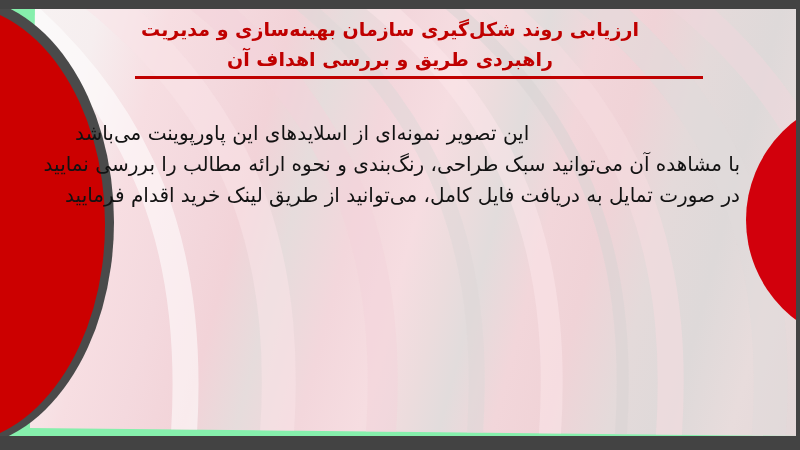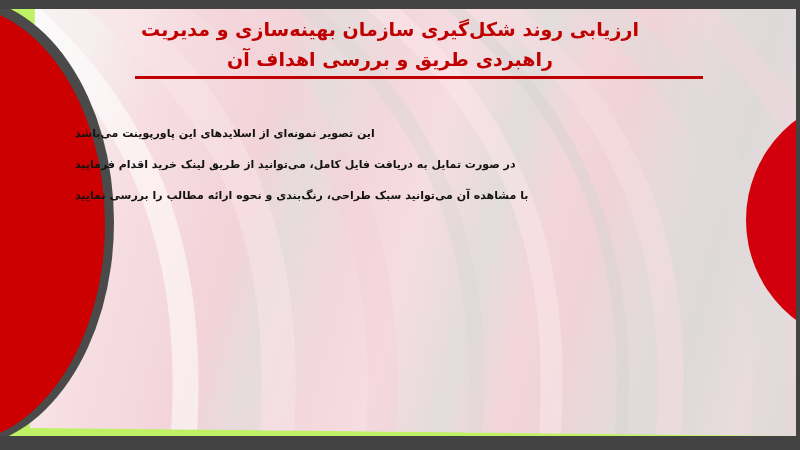--- a/index.html
+++ b/index.html
@@ -19,7 +19,7 @@
     width: 800px;
     height: 450px;
     overflow: hidden;
-    background: #bef264;
+    background: #86efac;
   }
 
   

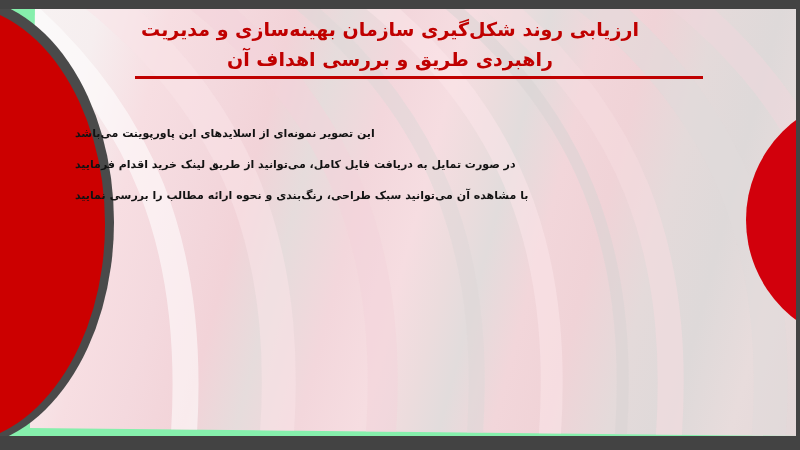--- a/index.html
+++ b/index.html
@@ -167,8 +167,8 @@
   .body-line {
     color: #121212;
     font-family: "DejaVu Sans", sans-serif;
-    font-size: 11px;
-    font-weight: bold;
+    font-size: 20px;
+    font-weight: normal;
     line-height: 31px;
     white-space: nowrap;
     direction: rtl;

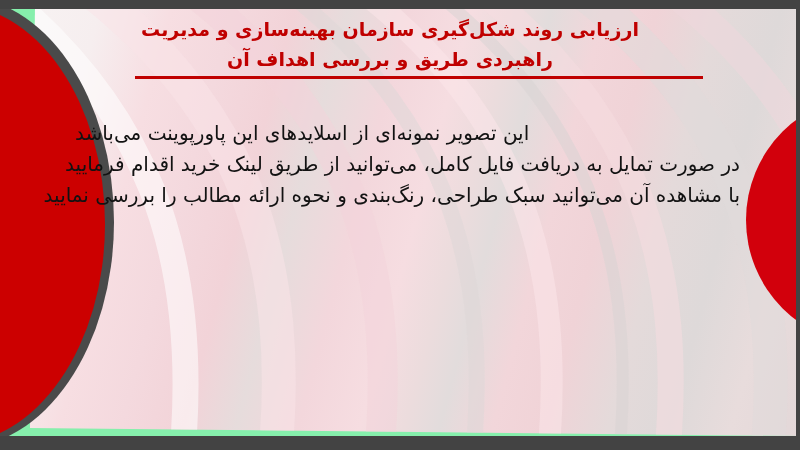--- a/index.html
+++ b/index.html
@@ -219,8 +219,8 @@
 
     <div class="body-block">
       <div class="body-line">این تصویر نمونه‌ای از اسلایدهای این پاورپوینت می‌باشد</div>
+      <div class="body-line">با مشاهده آن می‌توانید سبک طراحی، رنگ‌بندی و نحوه ارائه مطالب را بررسی نمایید</div>
       <div class="body-line">در صورت تمایل به دریافت فایل کامل، می‌توانید از طریق لینک خرید اقدام فرمایید</div>
-      <div class="body-line">با مشاهده آن می‌توانید سبک طراحی، رنگ‌بندی و نحوه ارائه مطالب را بررسی نمایید</div>
     </div>
 
   </div>

